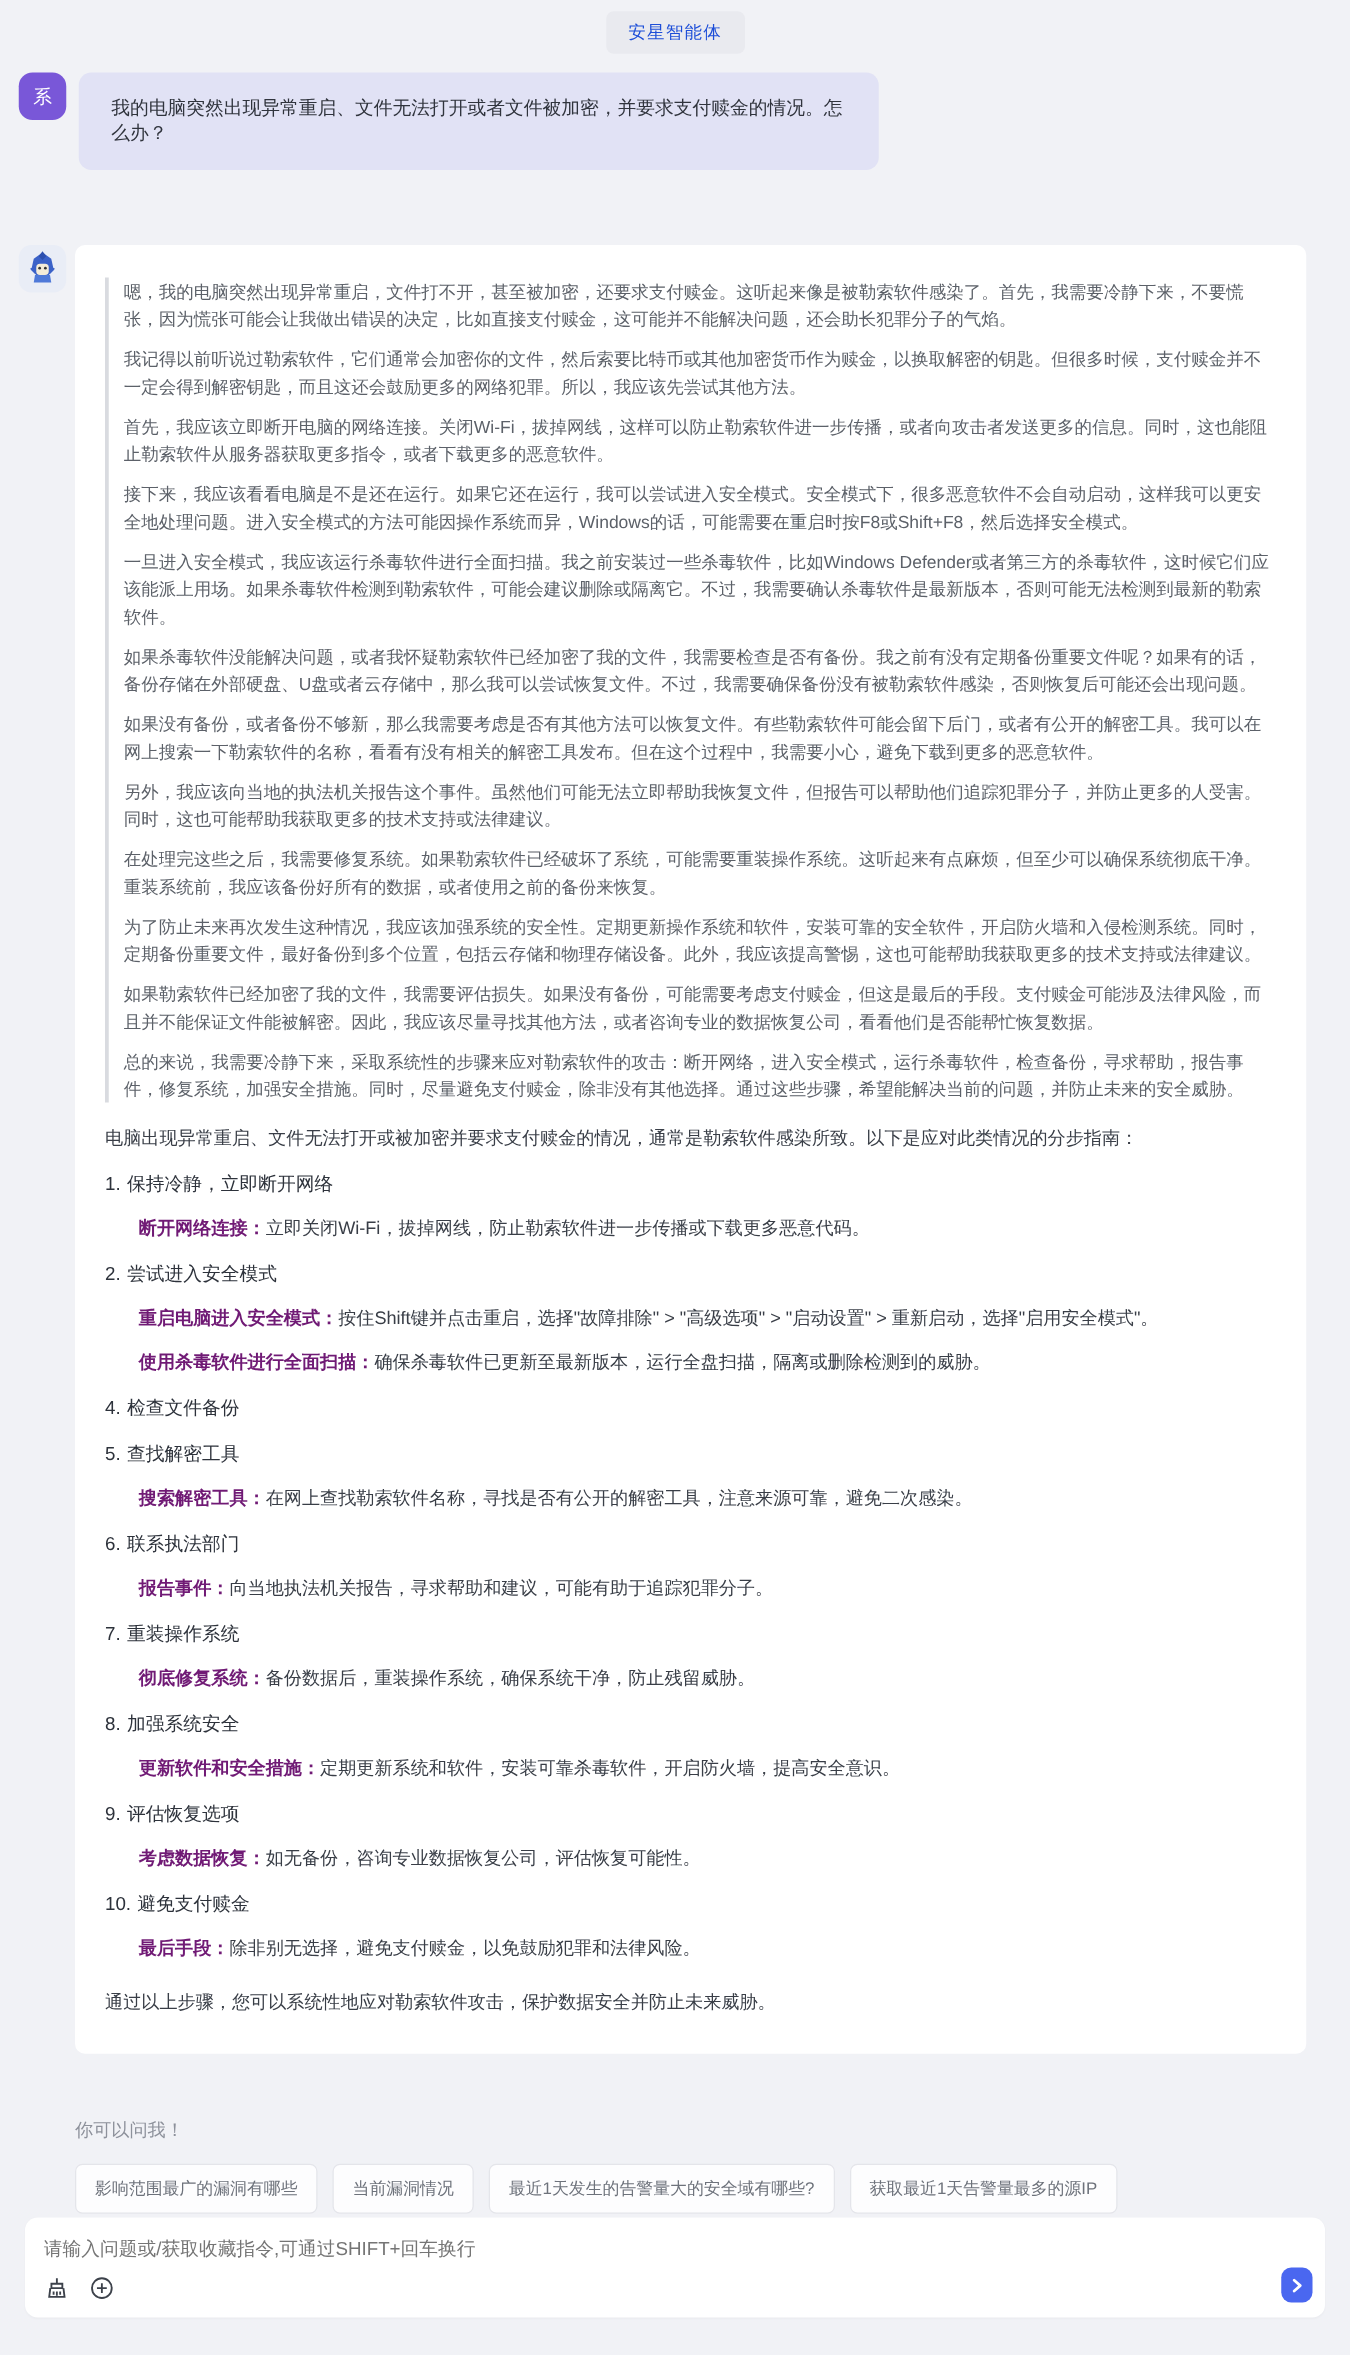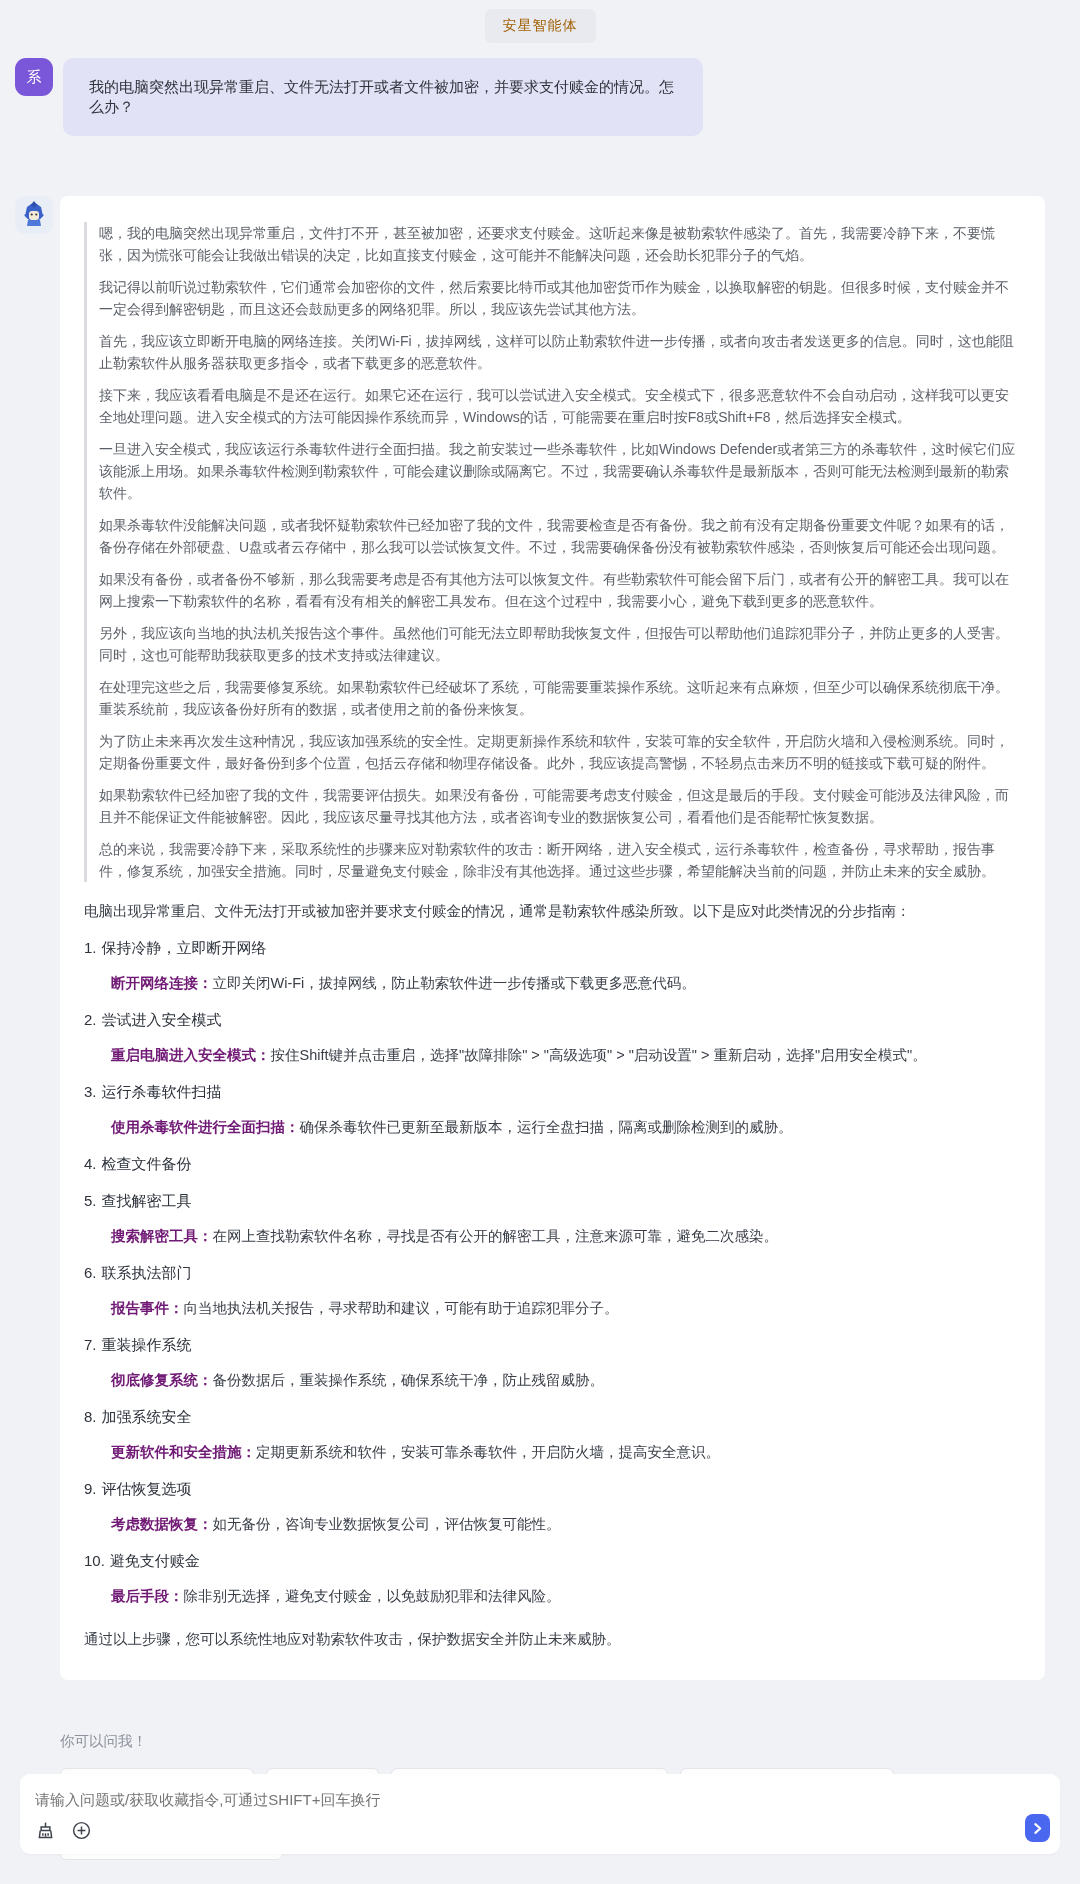--- a/index.html
+++ b/index.html
@@ -14,7 +14,7 @@
   
   .topbar { display:flex; justify-content:center; padding-top:9px; }
   .badge {
-    background:#e9eaef; color:#a16207; font-size:14px;
+    background:#e9eaef; color:#1d4ed8; font-size:14px;
     padding:8px 18px; border-radius:6px; letter-spacing:1px;
   }
   

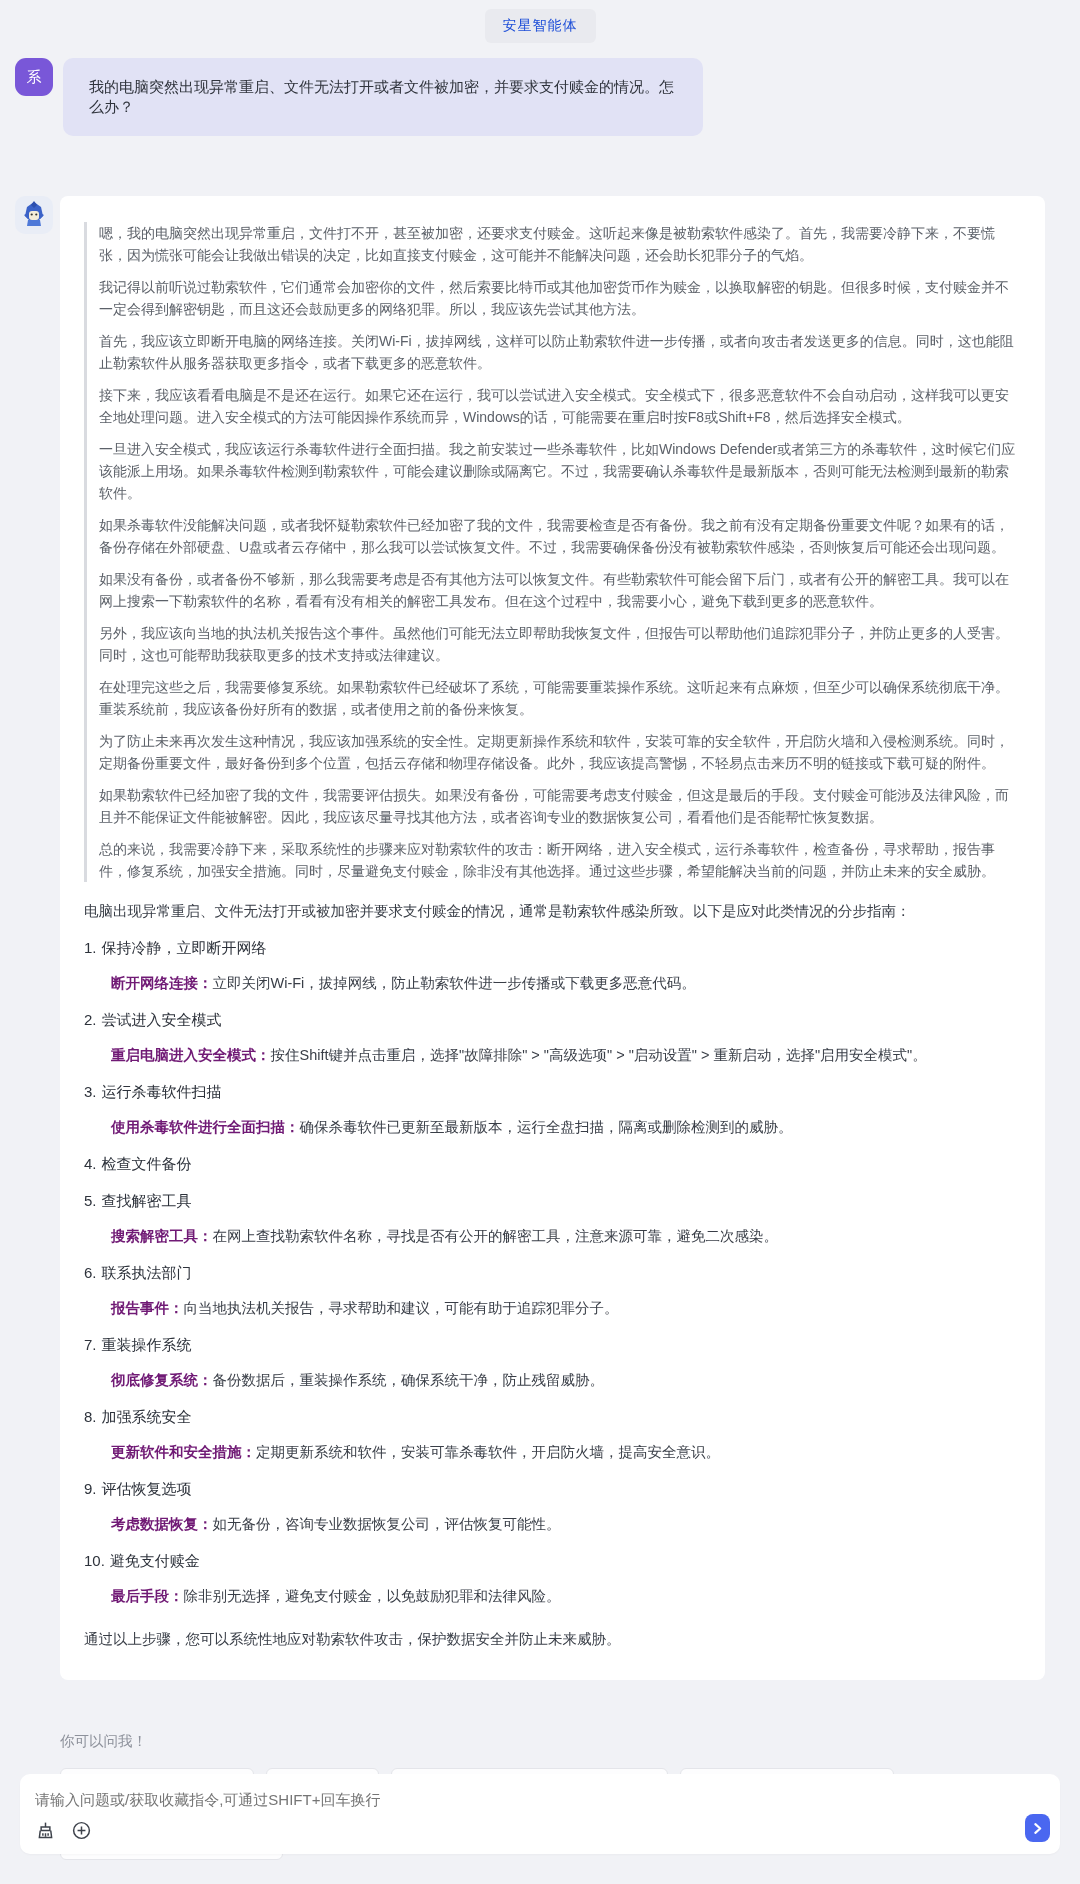--- a/index.html
+++ b/index.html
@@ -116,7 +116,7 @@
       <p>如果没有备份，或者备份不够新，那么我需要考虑是否有其他方法可以恢复文件。有些勒索软件可能会留下后门，或者有公开的解密工具。我可以在网上搜索一下勒索软件的名称，看看有没有相关的解密工具发布。但在这个过程中，我需要小心，避免下载到更多的恶意软件。</p>
       <p>另外，我应该向当地的执法机关报告这个事件。虽然他们可能无法立即帮助我恢复文件，但报告可以帮助他们追踪犯罪分子，并防止更多的人受害。同时，这也可能帮助我获取更多的技术支持或法律建议。</p>
       <p>在处理完这些之后，我需要修复系统。如果勒索软件已经破坏了系统，可能需要重装操作系统。这听起来有点麻烦，但至少可以确保系统彻底干净。重装系统前，我应该备份好所有的数据，或者使用之前的备份来恢复。</p>
-      <p>为了防止未来再次发生这种情况，我应该加强系统的安全性。定期更新操作系统和软件，安装可靠的安全软件，开启防火墙和入侵检测系统。同时，定期备份重要文件，最好备份到多个位置，包括云存储和物理存储设备。此外，我应该提高警惕，不轻易点击来历不明的链接或下载可疑的附件。</p>
+      <p>为了防止未来再次发生这种情况，我应该加强系统的安全性。定期更新操作系统和软件，安装可靠的安全软件，开启防火墙和入侵检测系统。同时，定期备份重要文件，最好备份到多个位置，包括云存储和物理存储设备。此外，我应该提高警惕，这也可能帮助我获取更多的技术支持或法律建议。</p>
       <p>如果勒索软件已经加密了我的文件，我需要评估损失。如果没有备份，可能需要考虑支付赎金，但这是最后的手段。支付赎金可能涉及法律风险，而且并不能保证文件能被解密。因此，我应该尽量寻找其他方法，或者咨询专业的数据恢复公司，看看他们是否能帮忙恢复数据。</p>
       <p>总的来说，我需要冷静下来，采取系统性的步骤来应对勒索软件的攻击：断开网络，进入安全模式，运行杀毒软件，检查备份，寻求帮助，报告事件，修复系统，加强安全措施。同时，尽量避免支付赎金，除非没有其他选择。通过这些步骤，希望能解决当前的问题，并防止未来的安全威胁。</p>
     </div>

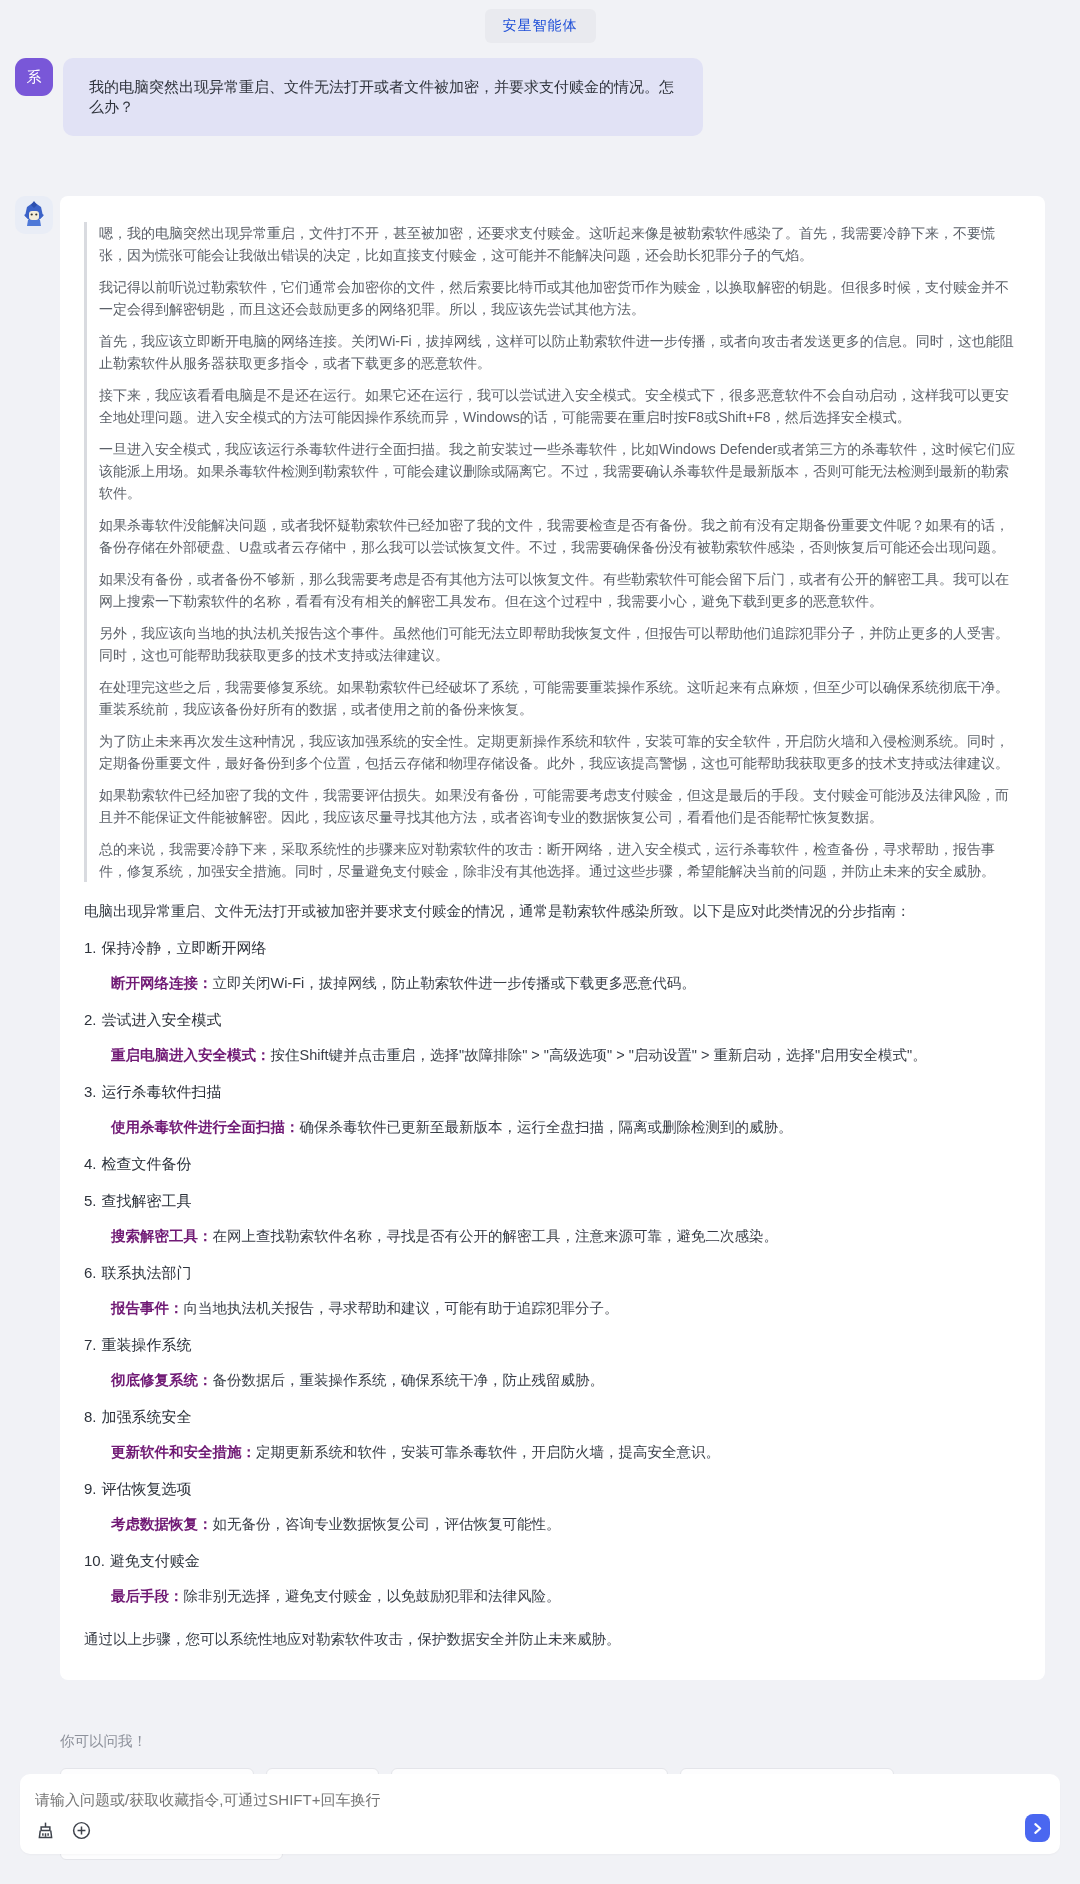--- a/index.html
+++ b/index.html
@@ -130,7 +130,6 @@
       <div class="step-h"><span class="num">2.</span><span>尝试进入安全模式</span></div>
       <div class="step-b"><b>重启电脑进入安全模式：</b><span>按住Shift键并点击重启，选择"故障排除" &gt; "高级选项" &gt; "启动设置" &gt; 重新启动，选择"启用安全模式"。</span></div>
 
-      <div class="step-h"><span class="num">3.</span><span>运行杀毒软件扫描</span></div>
       <div class="step-b"><b>使用杀毒软件进行全面扫描：</b><span>确保杀毒软件已更新至最新版本，运行全盘扫描，隔离或删除检测到的威胁。</span></div>
 
       <div class="step-h"><span class="num">4.</span><span>检查文件备份</span></div>

